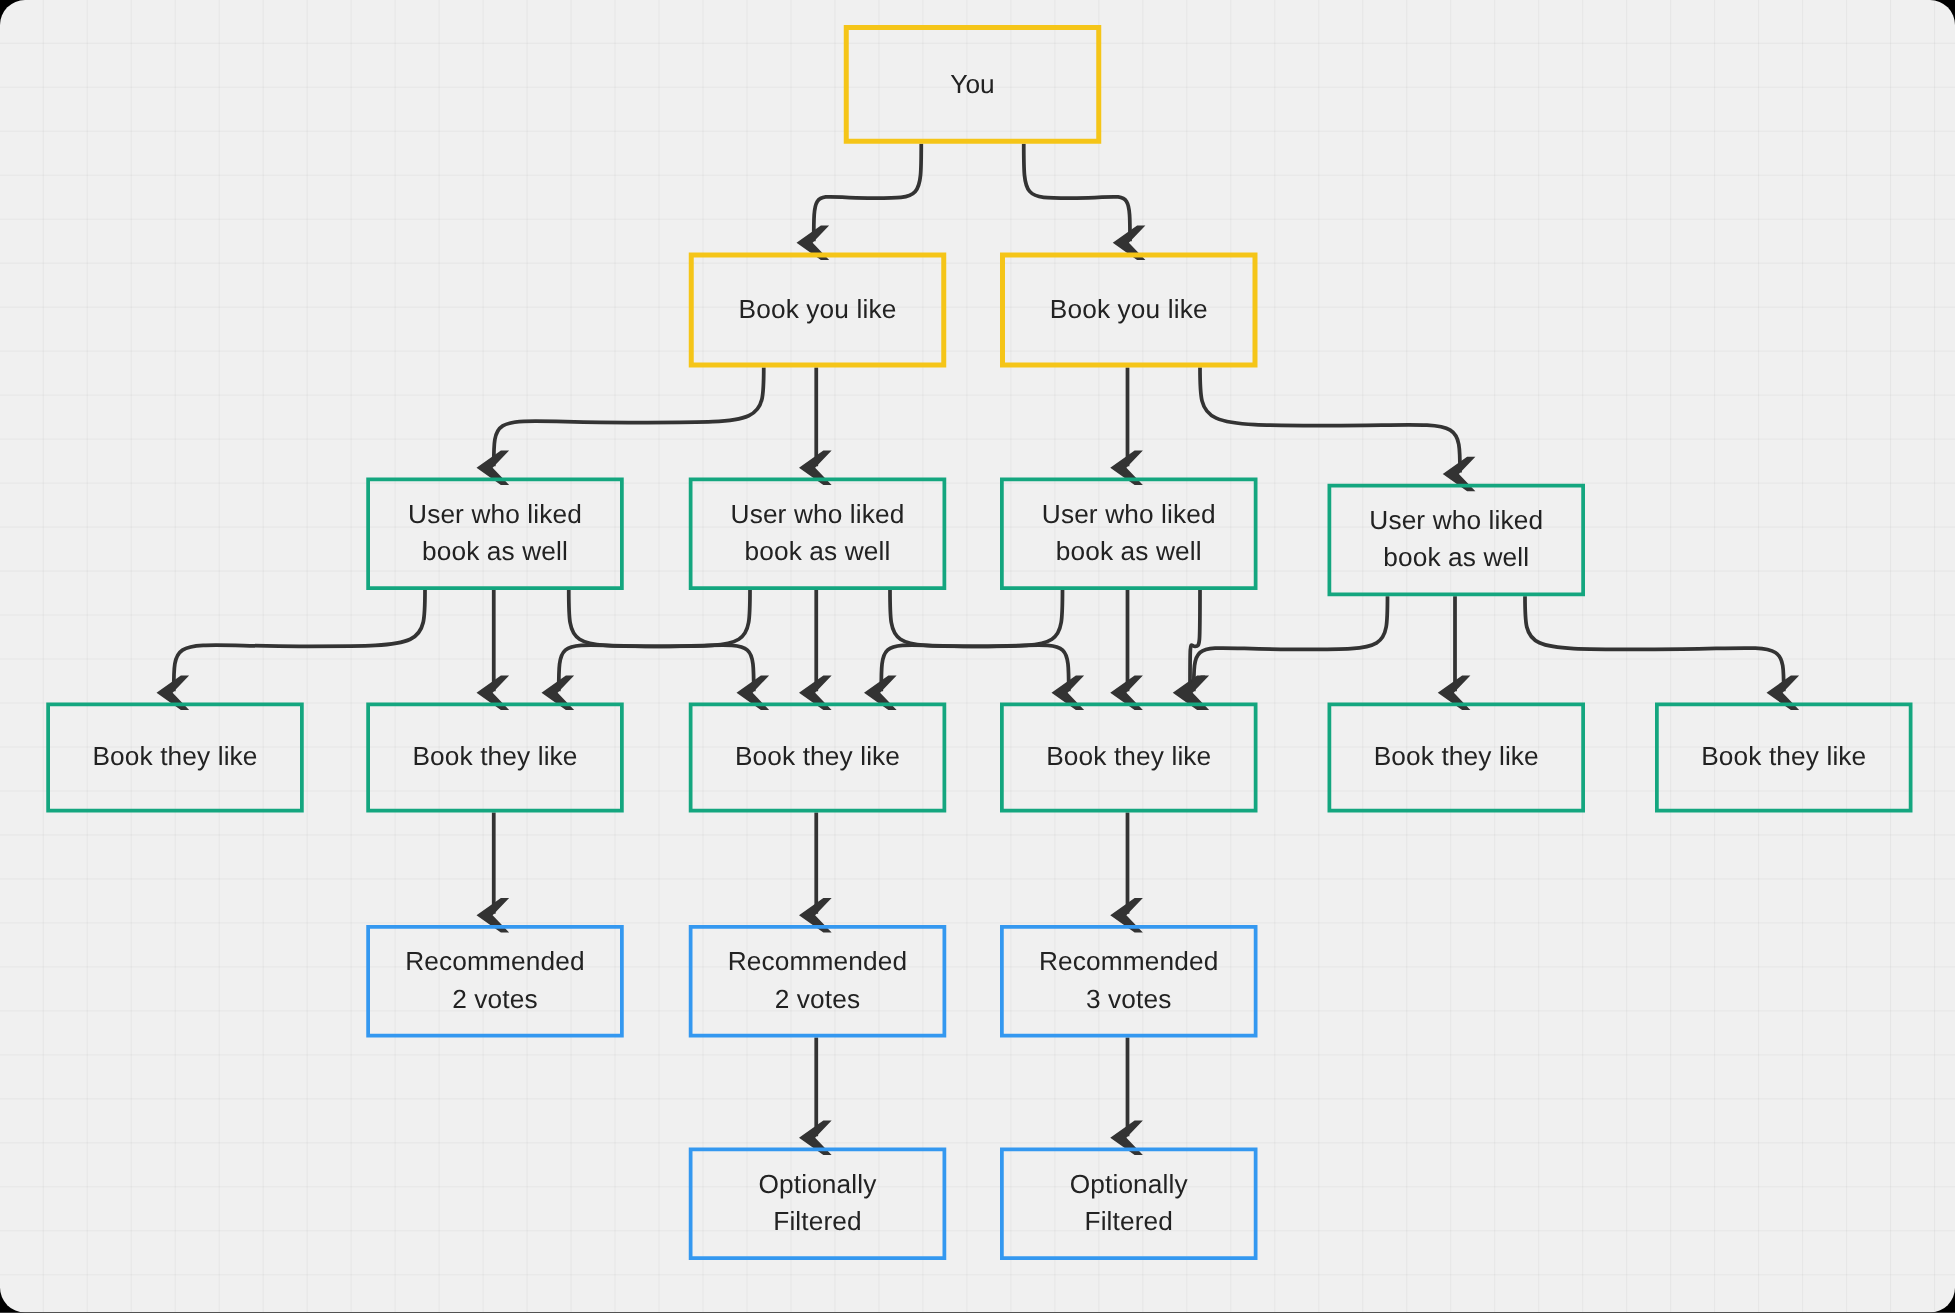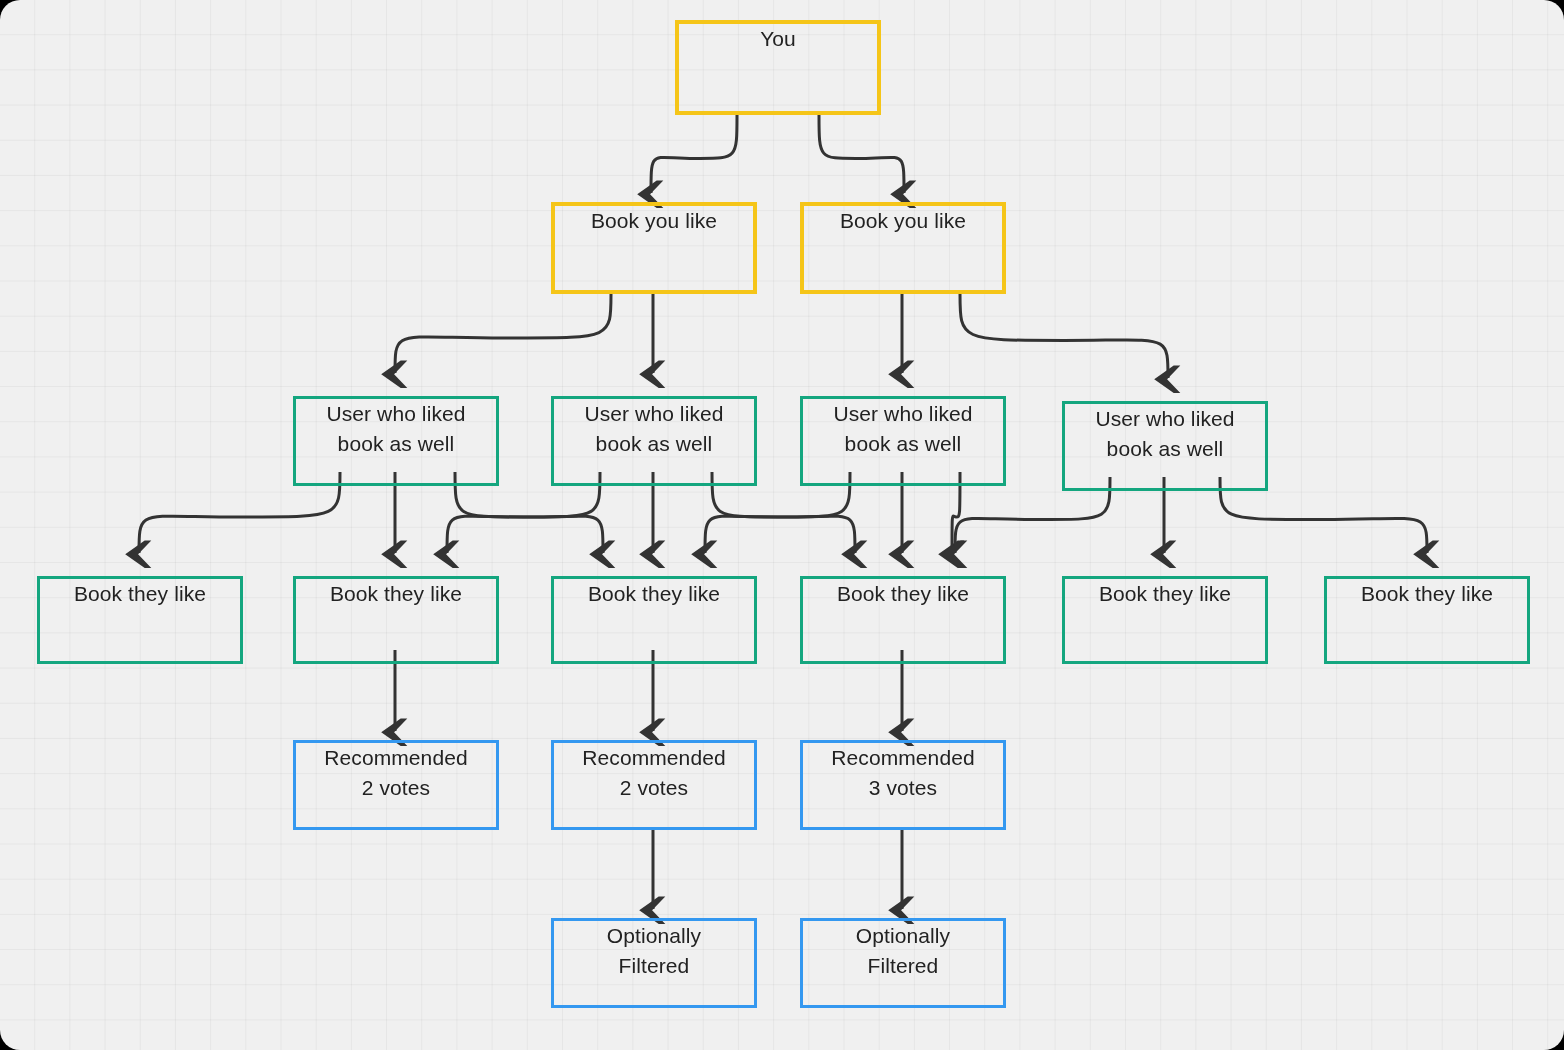--- a/index.html
+++ b/index.html
@@ -33,6 +33,7 @@
     position: absolute;
     box-sizing: border-box;
     display: flex;
+    align-items: center;
     justify-content: center;
     text-align: center;
     background: transparent;

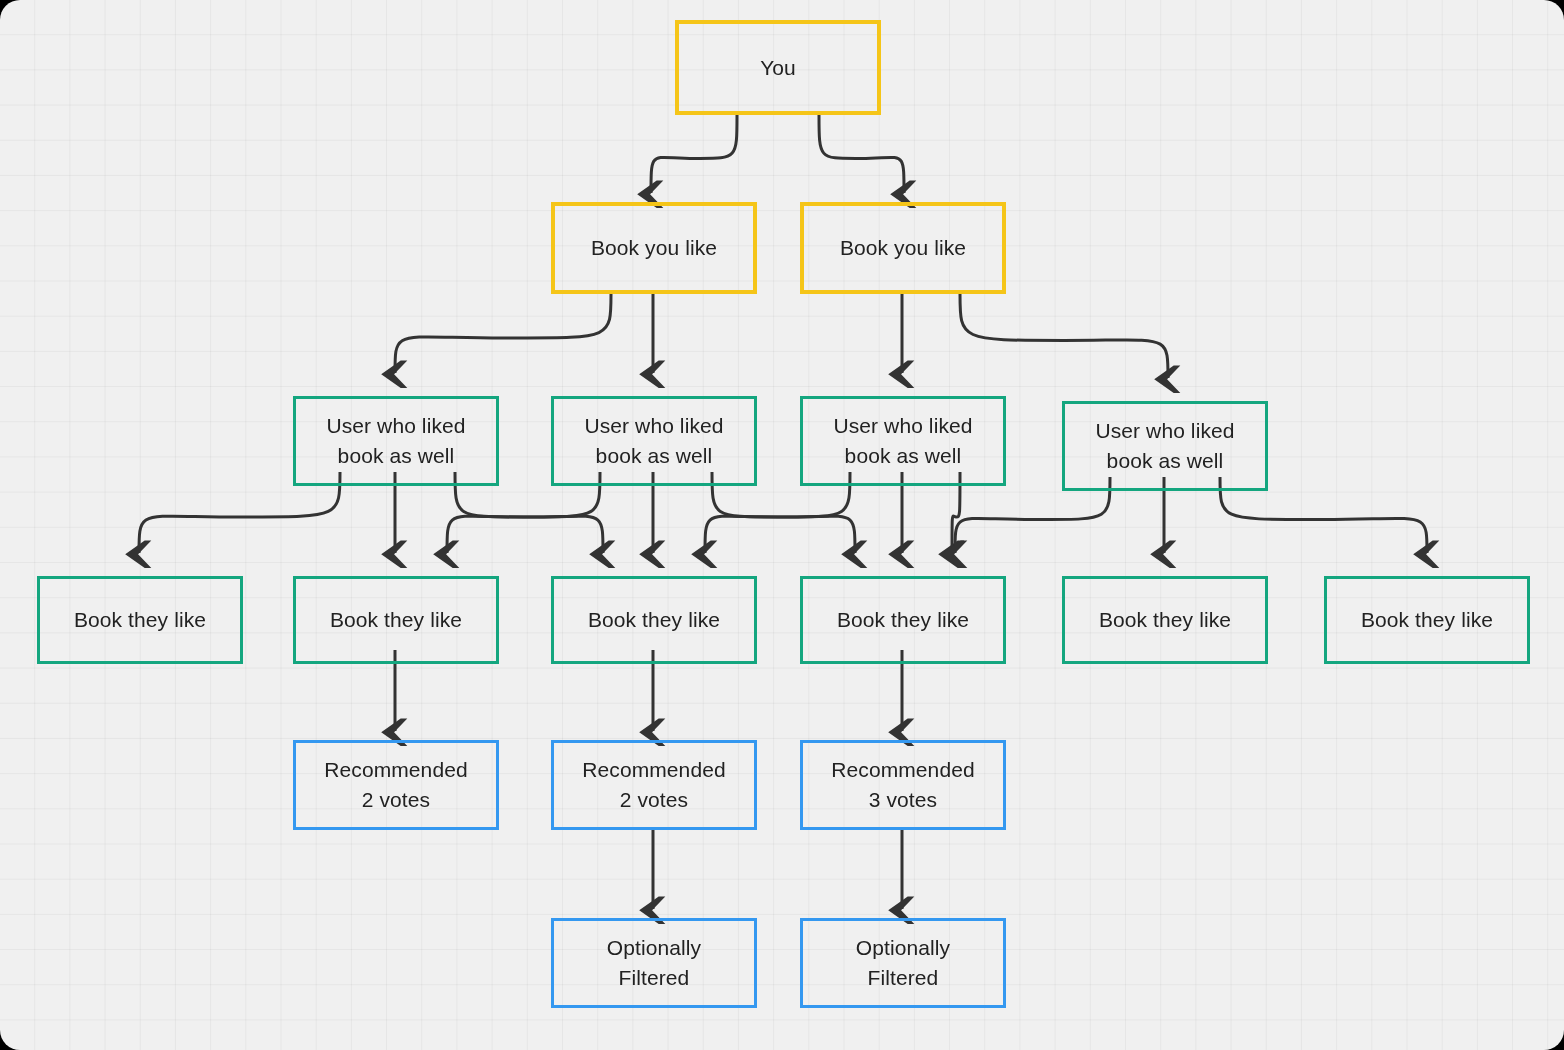--- a/index.html
+++ b/index.html
@@ -44,7 +44,7 @@
     white-space: pre-line;
   }
   .node.yellow { border: 4px solid #F5C518; }
-  .node.teal   { border: 3px solid #14A67F; margin-top: 14px; }
+  .node.teal   { border: 3px solid #14A67F; }
   .node.blue   { border: 3px solid #3498F0; }
 </style>
 </head>

